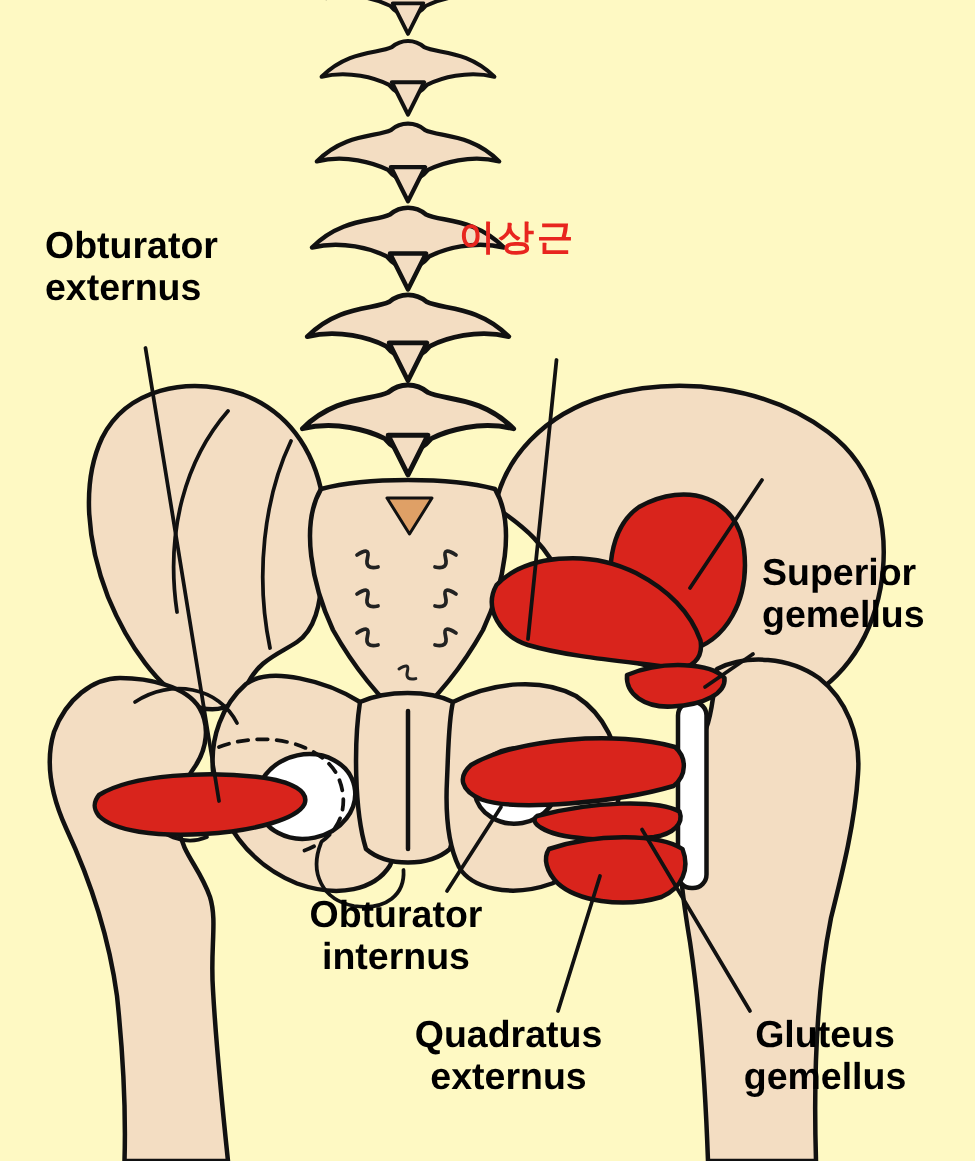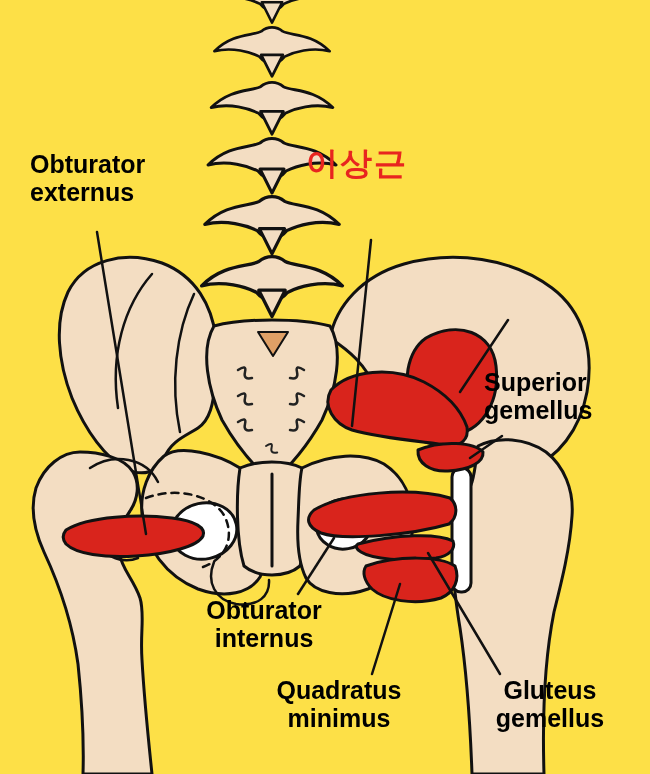--- a/index.html
+++ b/index.html
@@ -4,7 +4,7 @@
 <style>
   html,body{margin:0;padding:0;background:#fff;}
   .canvas{
-    position:relative;width:650px;height:774px;background:#fde047;overflow:hidden;
+    position:relative;width:650px;height:774px;background:#fef9c3;overflow:hidden;
     font-family:"Liberation Sans", sans-serif;
   }
   .canvas svg{position:absolute;left:0;top:0;}

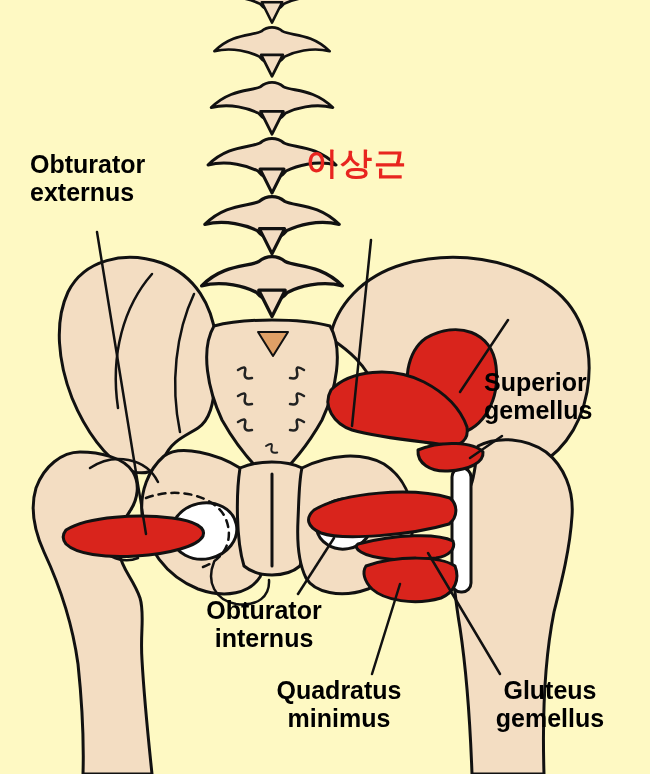--- a/index.html
+++ b/index.html
@@ -12,7 +12,7 @@
     position:absolute;font-weight:bold;font-size:25px;line-height:1.12;
     white-space:pre-line;color:#000;
   }
-  .label-ko{color:#e8251f;font-size:32px;letter-spacing:2px;}
+  .label-ko{color:#e8251f;font-size:24px;letter-spacing:2px;}
   .lbl-ext{left:30px;top:150px;}
   .lbl-ko{left:306px;top:146px;}
   .lbl-glut{left:492px;top:243px;}

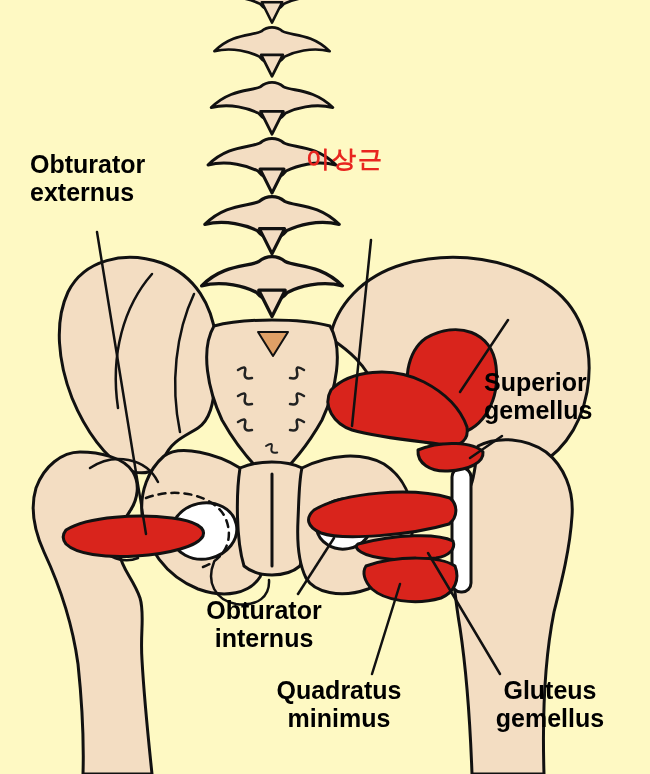--- a/index.html
+++ b/index.html
@@ -16,7 +16,7 @@
   .lbl-ext{left:30px;top:150px;}
   .lbl-ko{left:306px;top:146px;}
   .lbl-glut{left:492px;top:243px;}
-  .lbl-supg{left:484px;top:368px;}
+  .lbl-supg{left:508px;top:368px;}
   .lbl-obint{left:188px;top:596px;width:152px;text-align:center;}
   .lbl-quad{left:256px;top:676px;width:166px;text-align:center;}
   .lbl-infg{left:480px;top:676px;width:140px;text-align:center;}

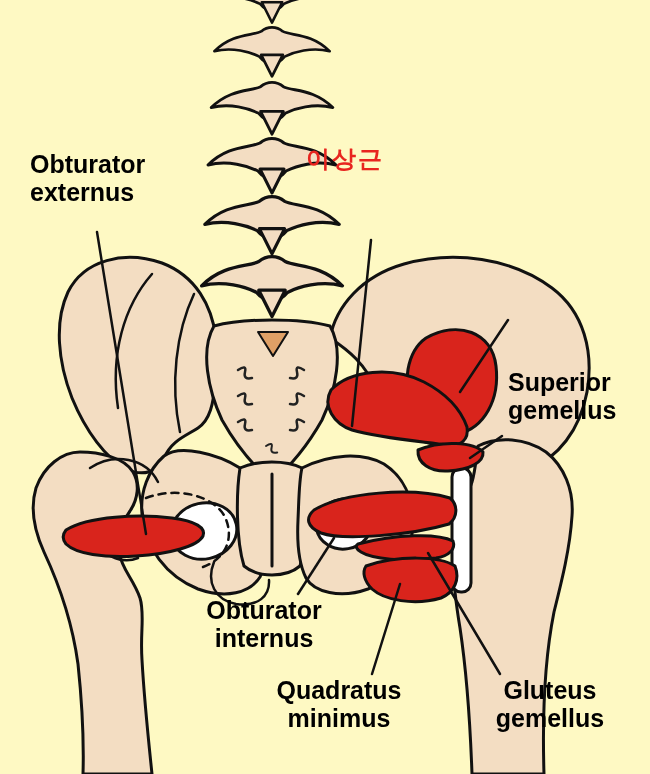--- a/index.html
+++ b/index.html
@@ -113,7 +113,7 @@
   <div class="label lbl-obint">Obturator
 internus</div>
   <div class="label lbl-quad">Quadratus
-minimus</div>
+externus</div>
   <div class="label lbl-infg">Gluteus
 gemellus</div>
 

